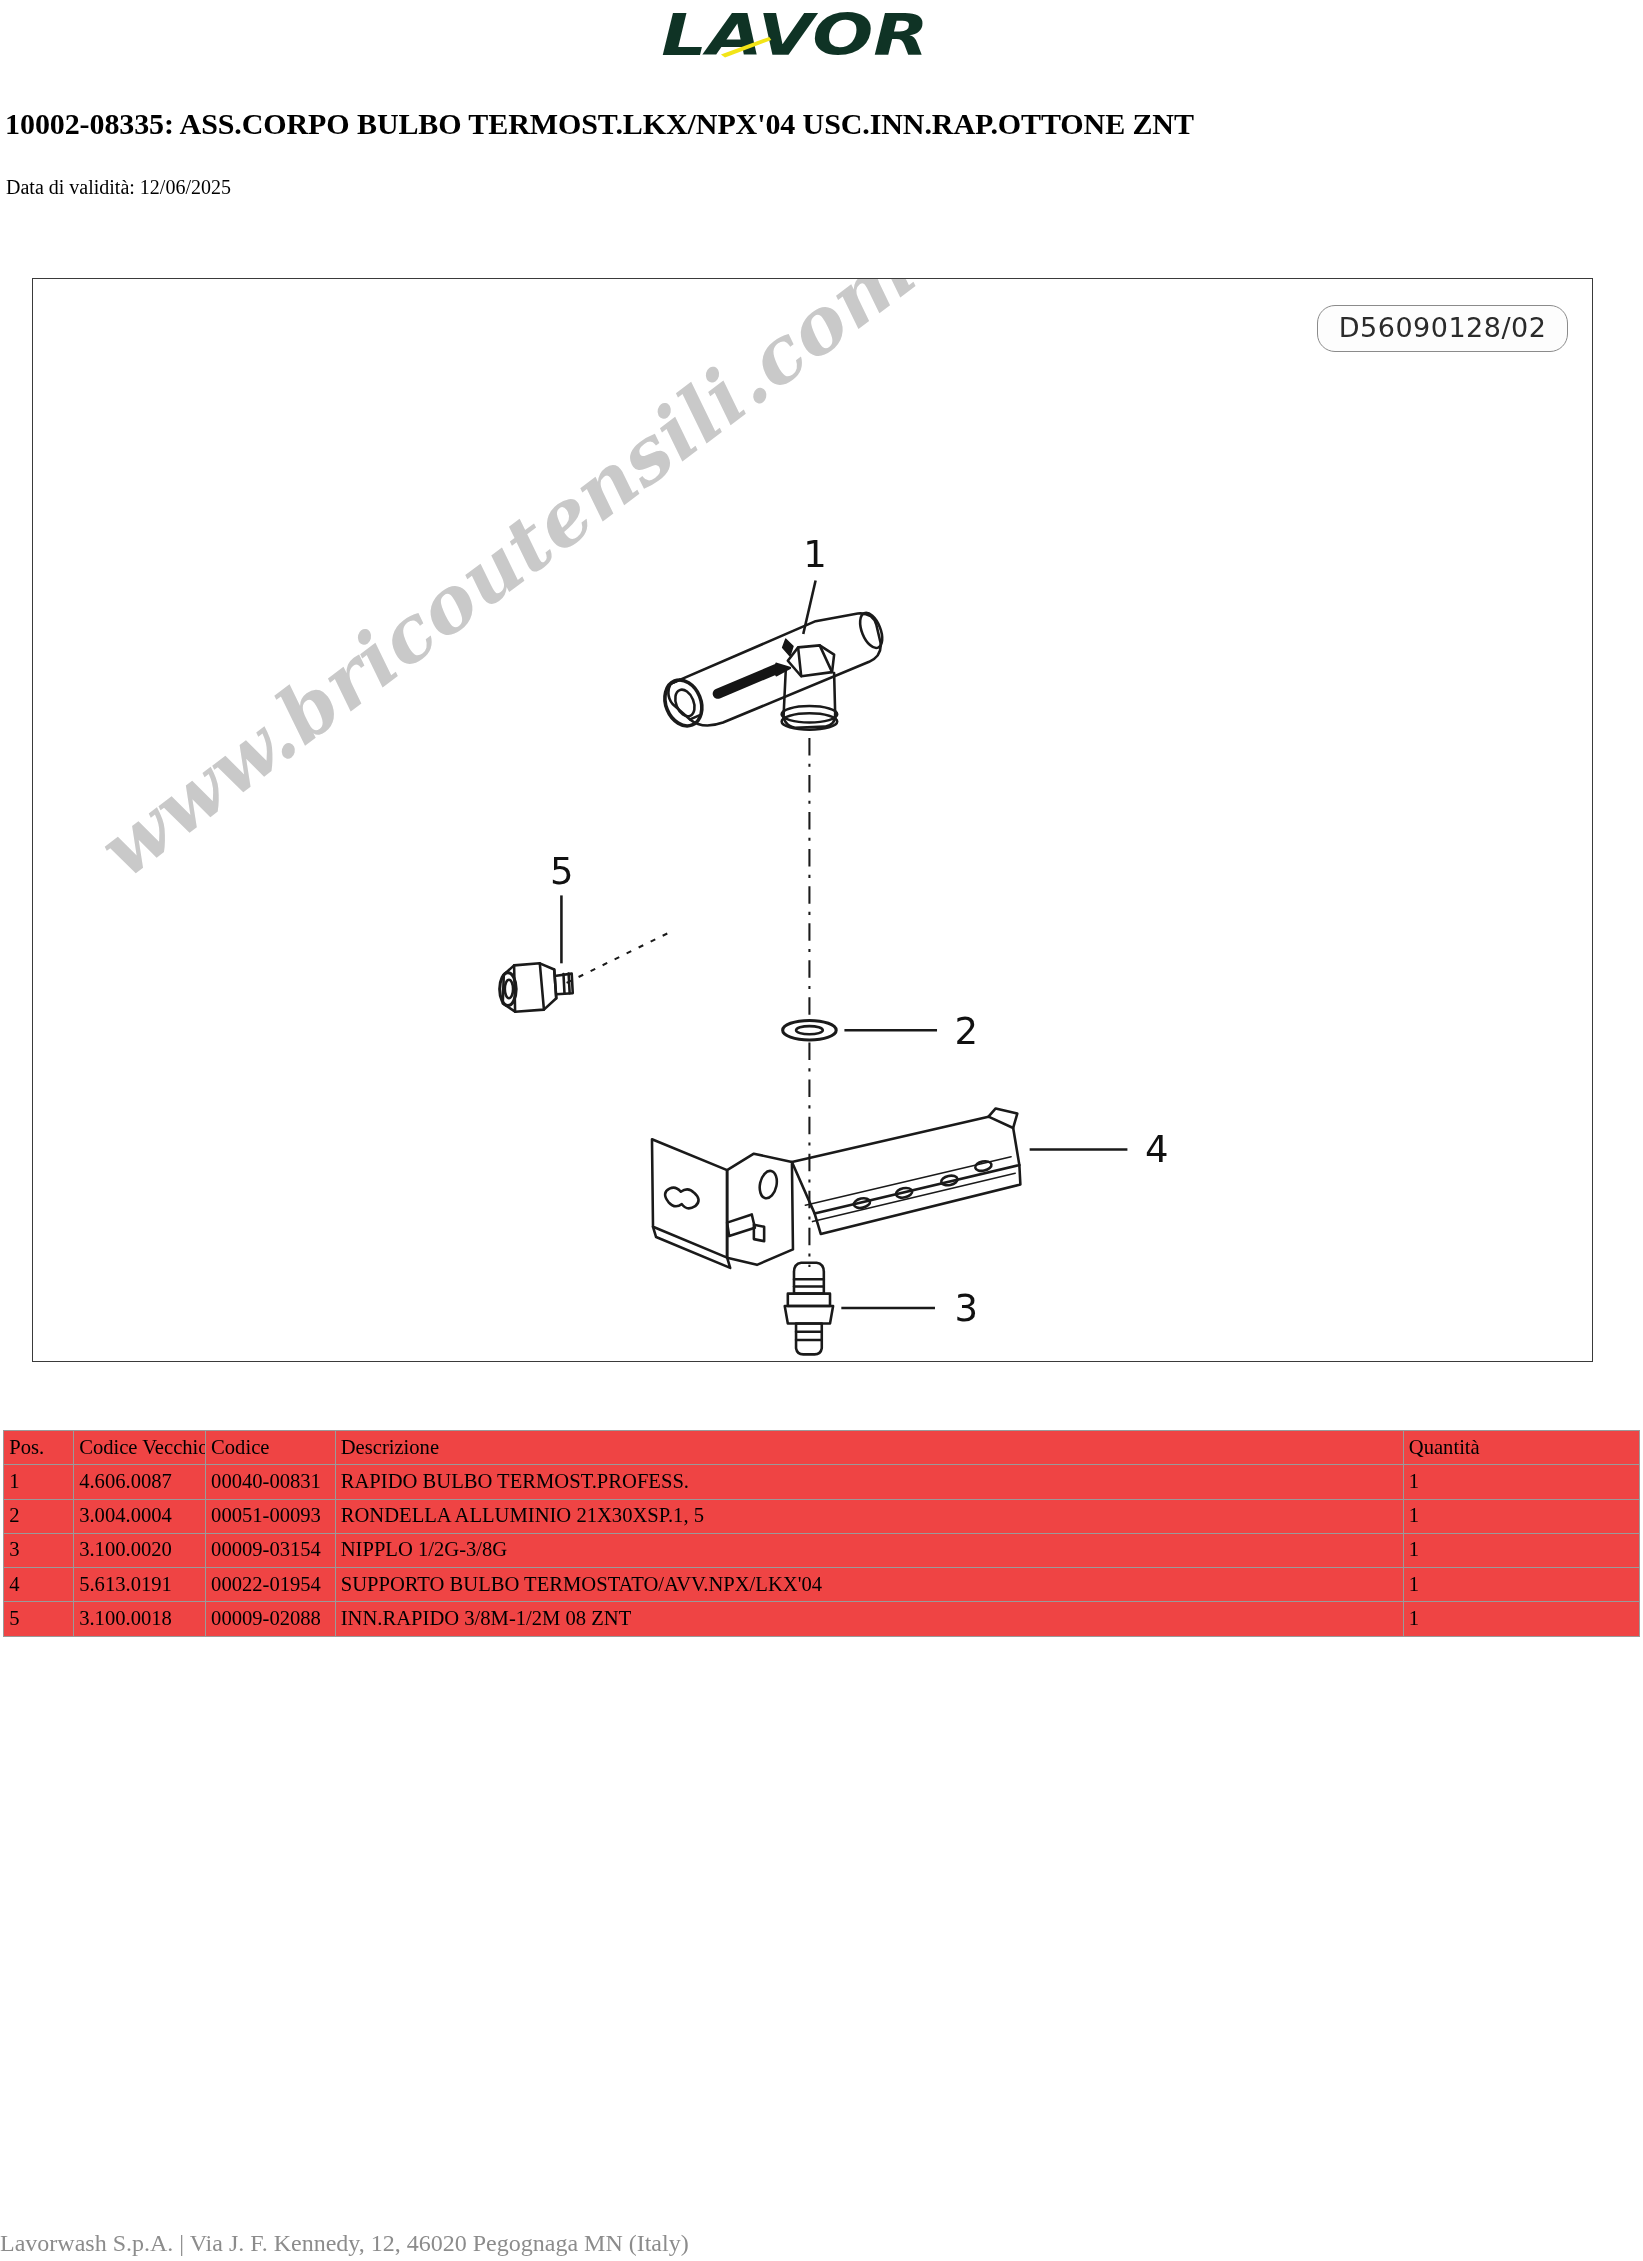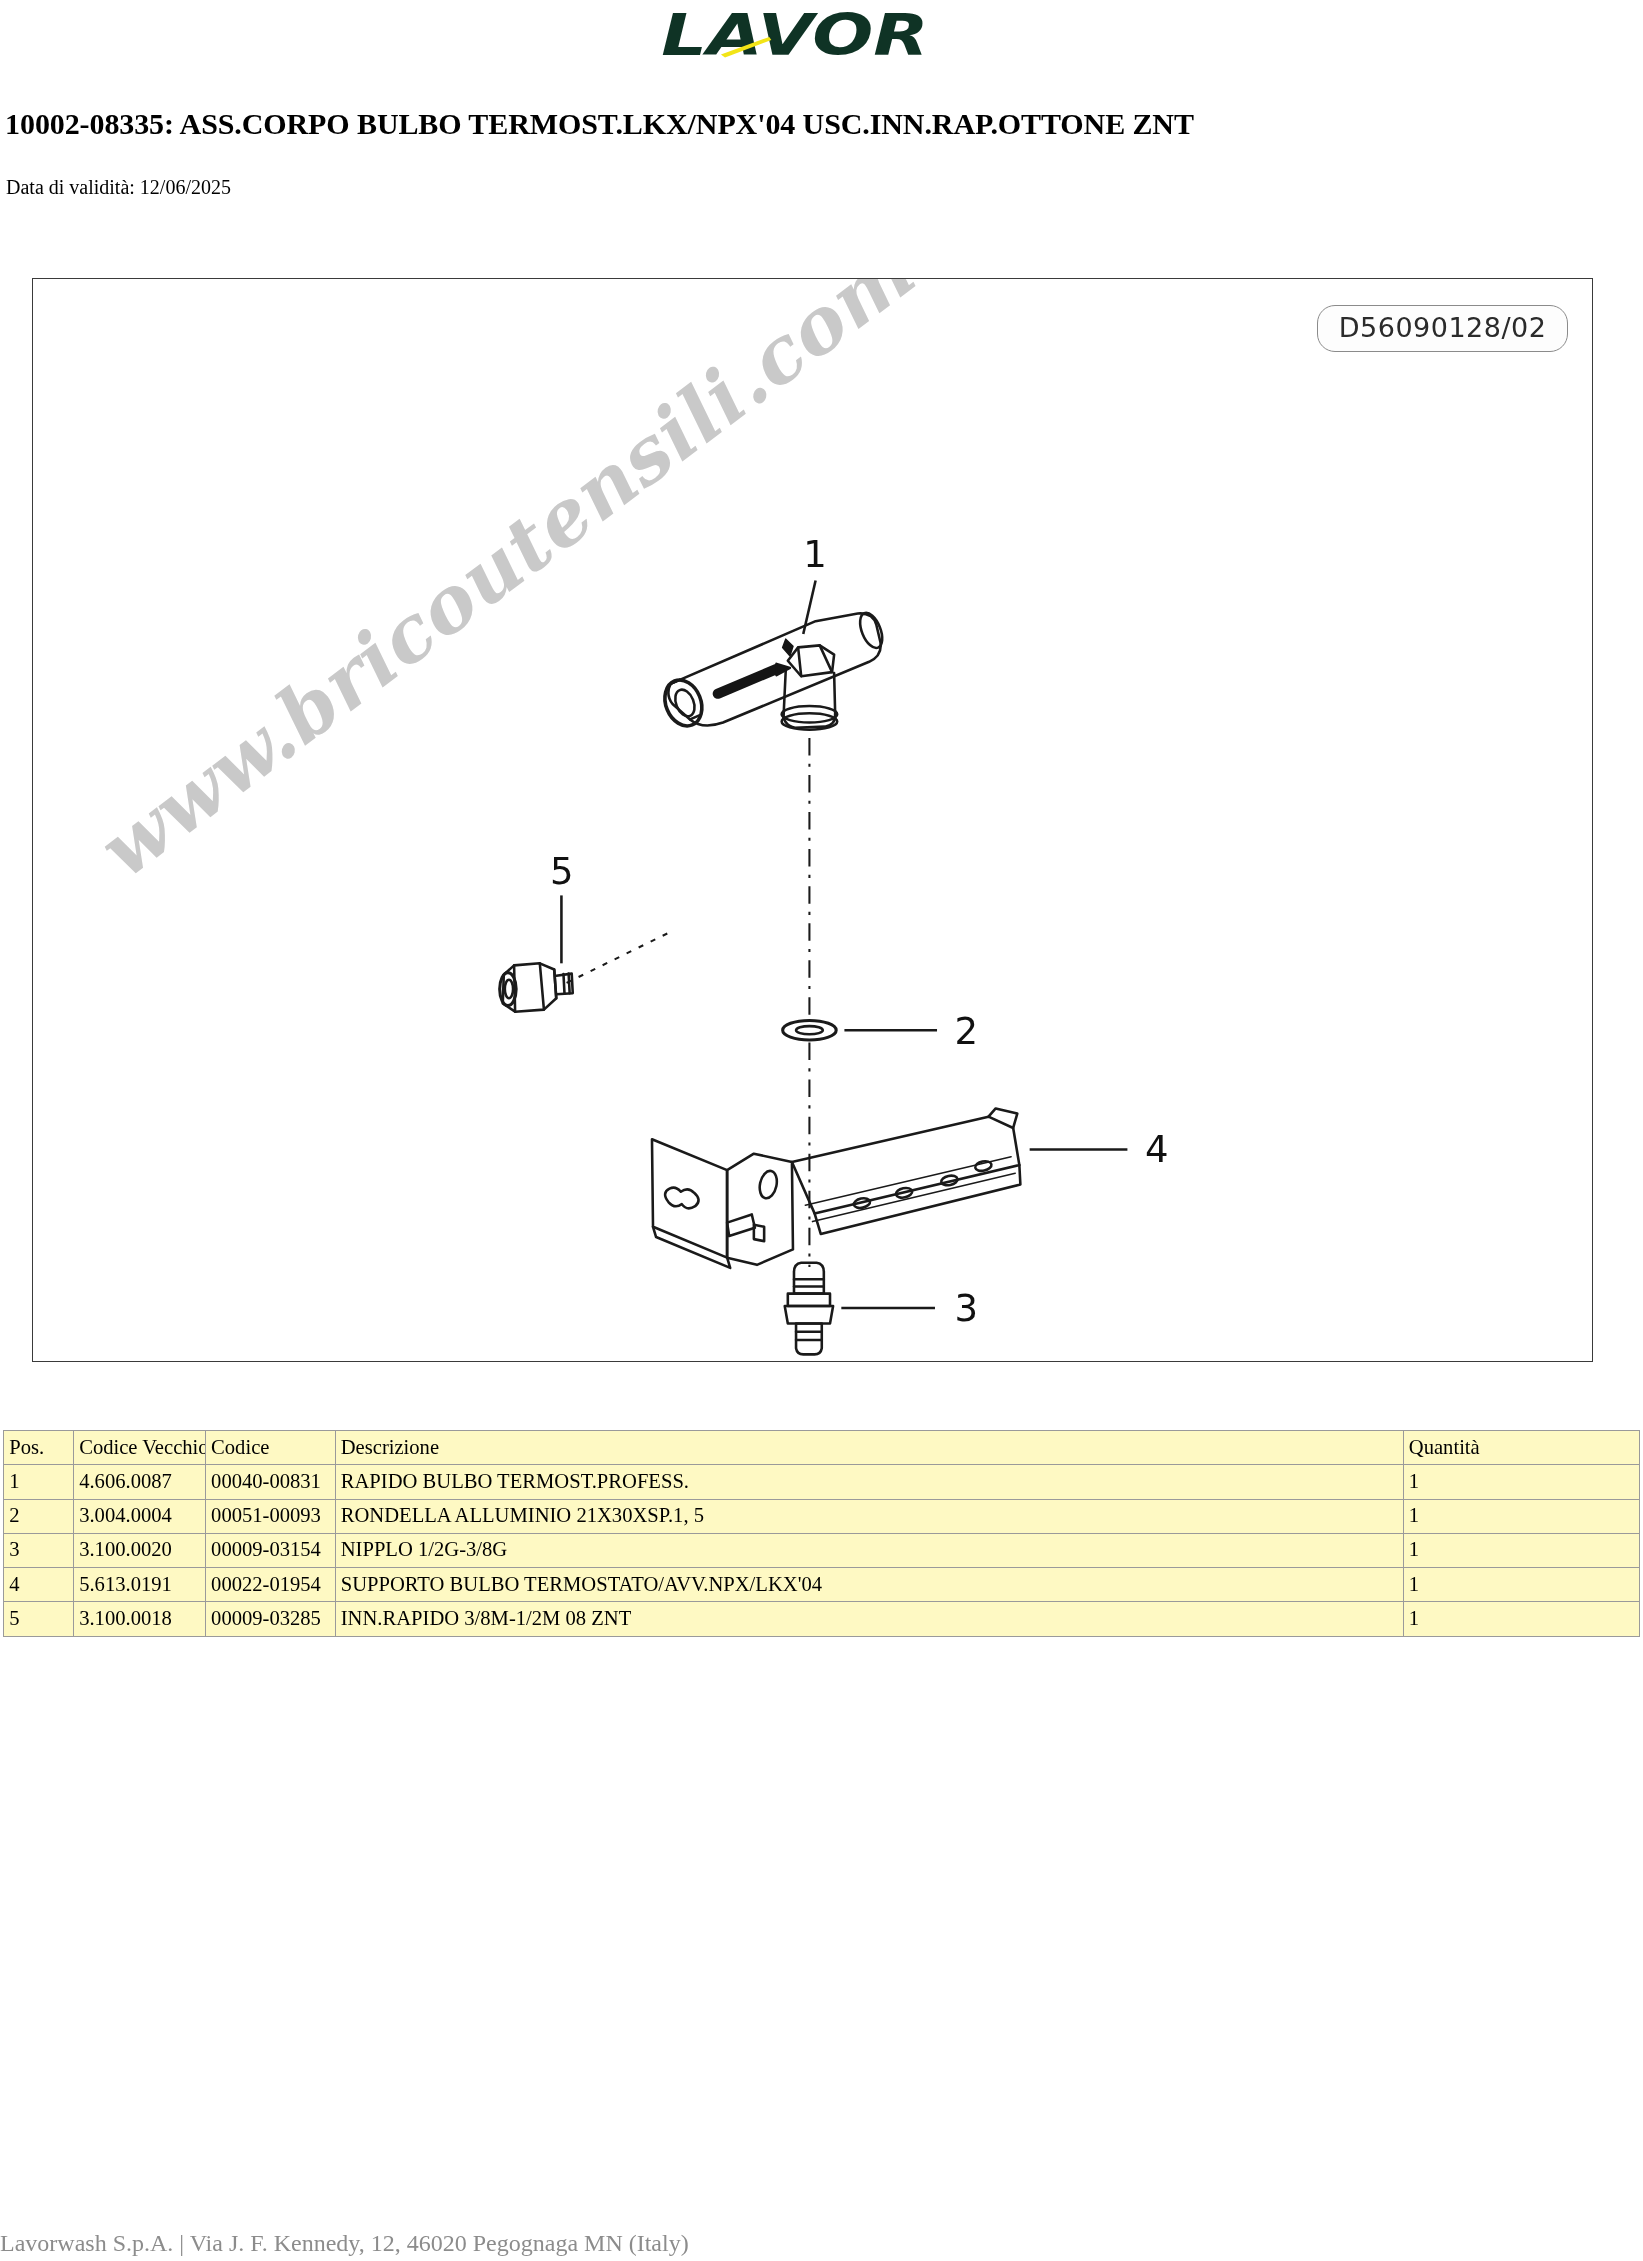--- a/index.html
+++ b/index.html
@@ -115,7 +115,7 @@
     vertical-align: middle;
     white-space: nowrap;
     overflow: hidden;
-    background: #fef9c3;
+    background: #ef4444;
   }
   .parts-table tr { height: 30px; }
   .col-pos   { width: 61px; }

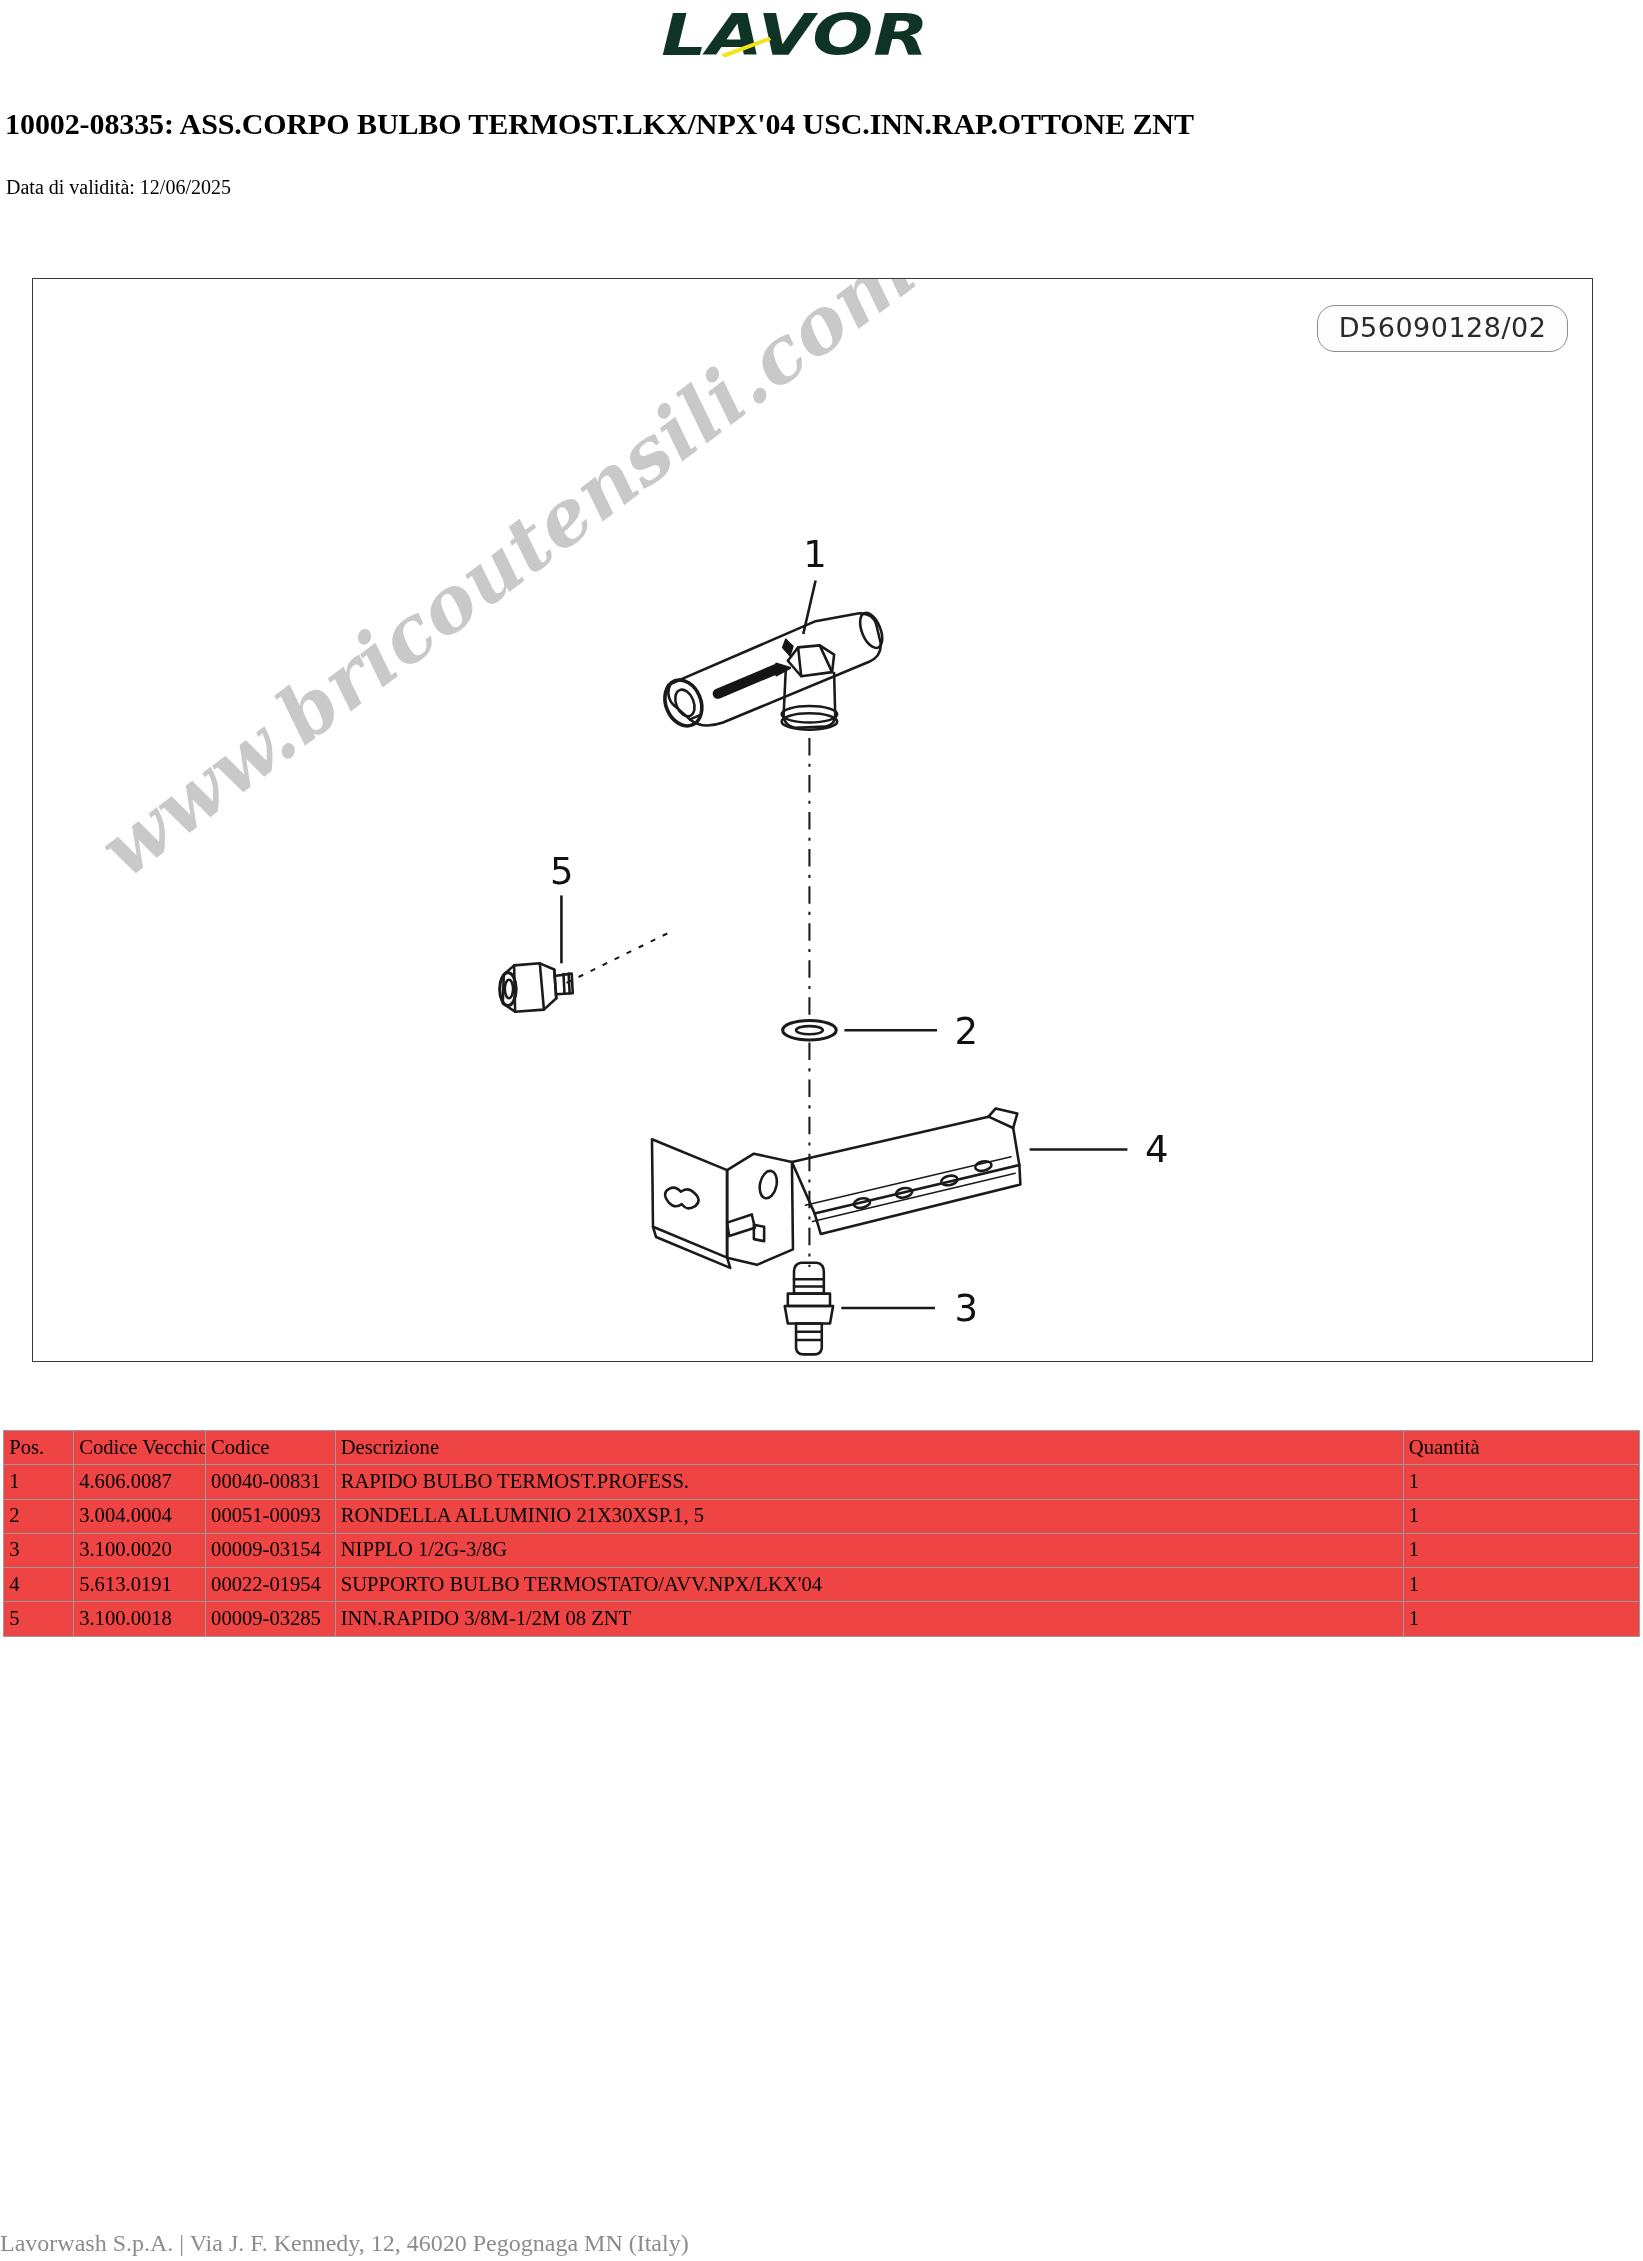--- a/index.html
+++ b/index.html
@@ -316,7 +316,7 @@
     <tr>
       <td>5</td>
       <td>3.100.0018</td>
-      <td>00009-03285</td>
+      <td>00009-02088</td>
       <td>INN.RAPIDO 3/8M-1/2M 08 ZNT</td>
       <td>1</td>
     </tr>

